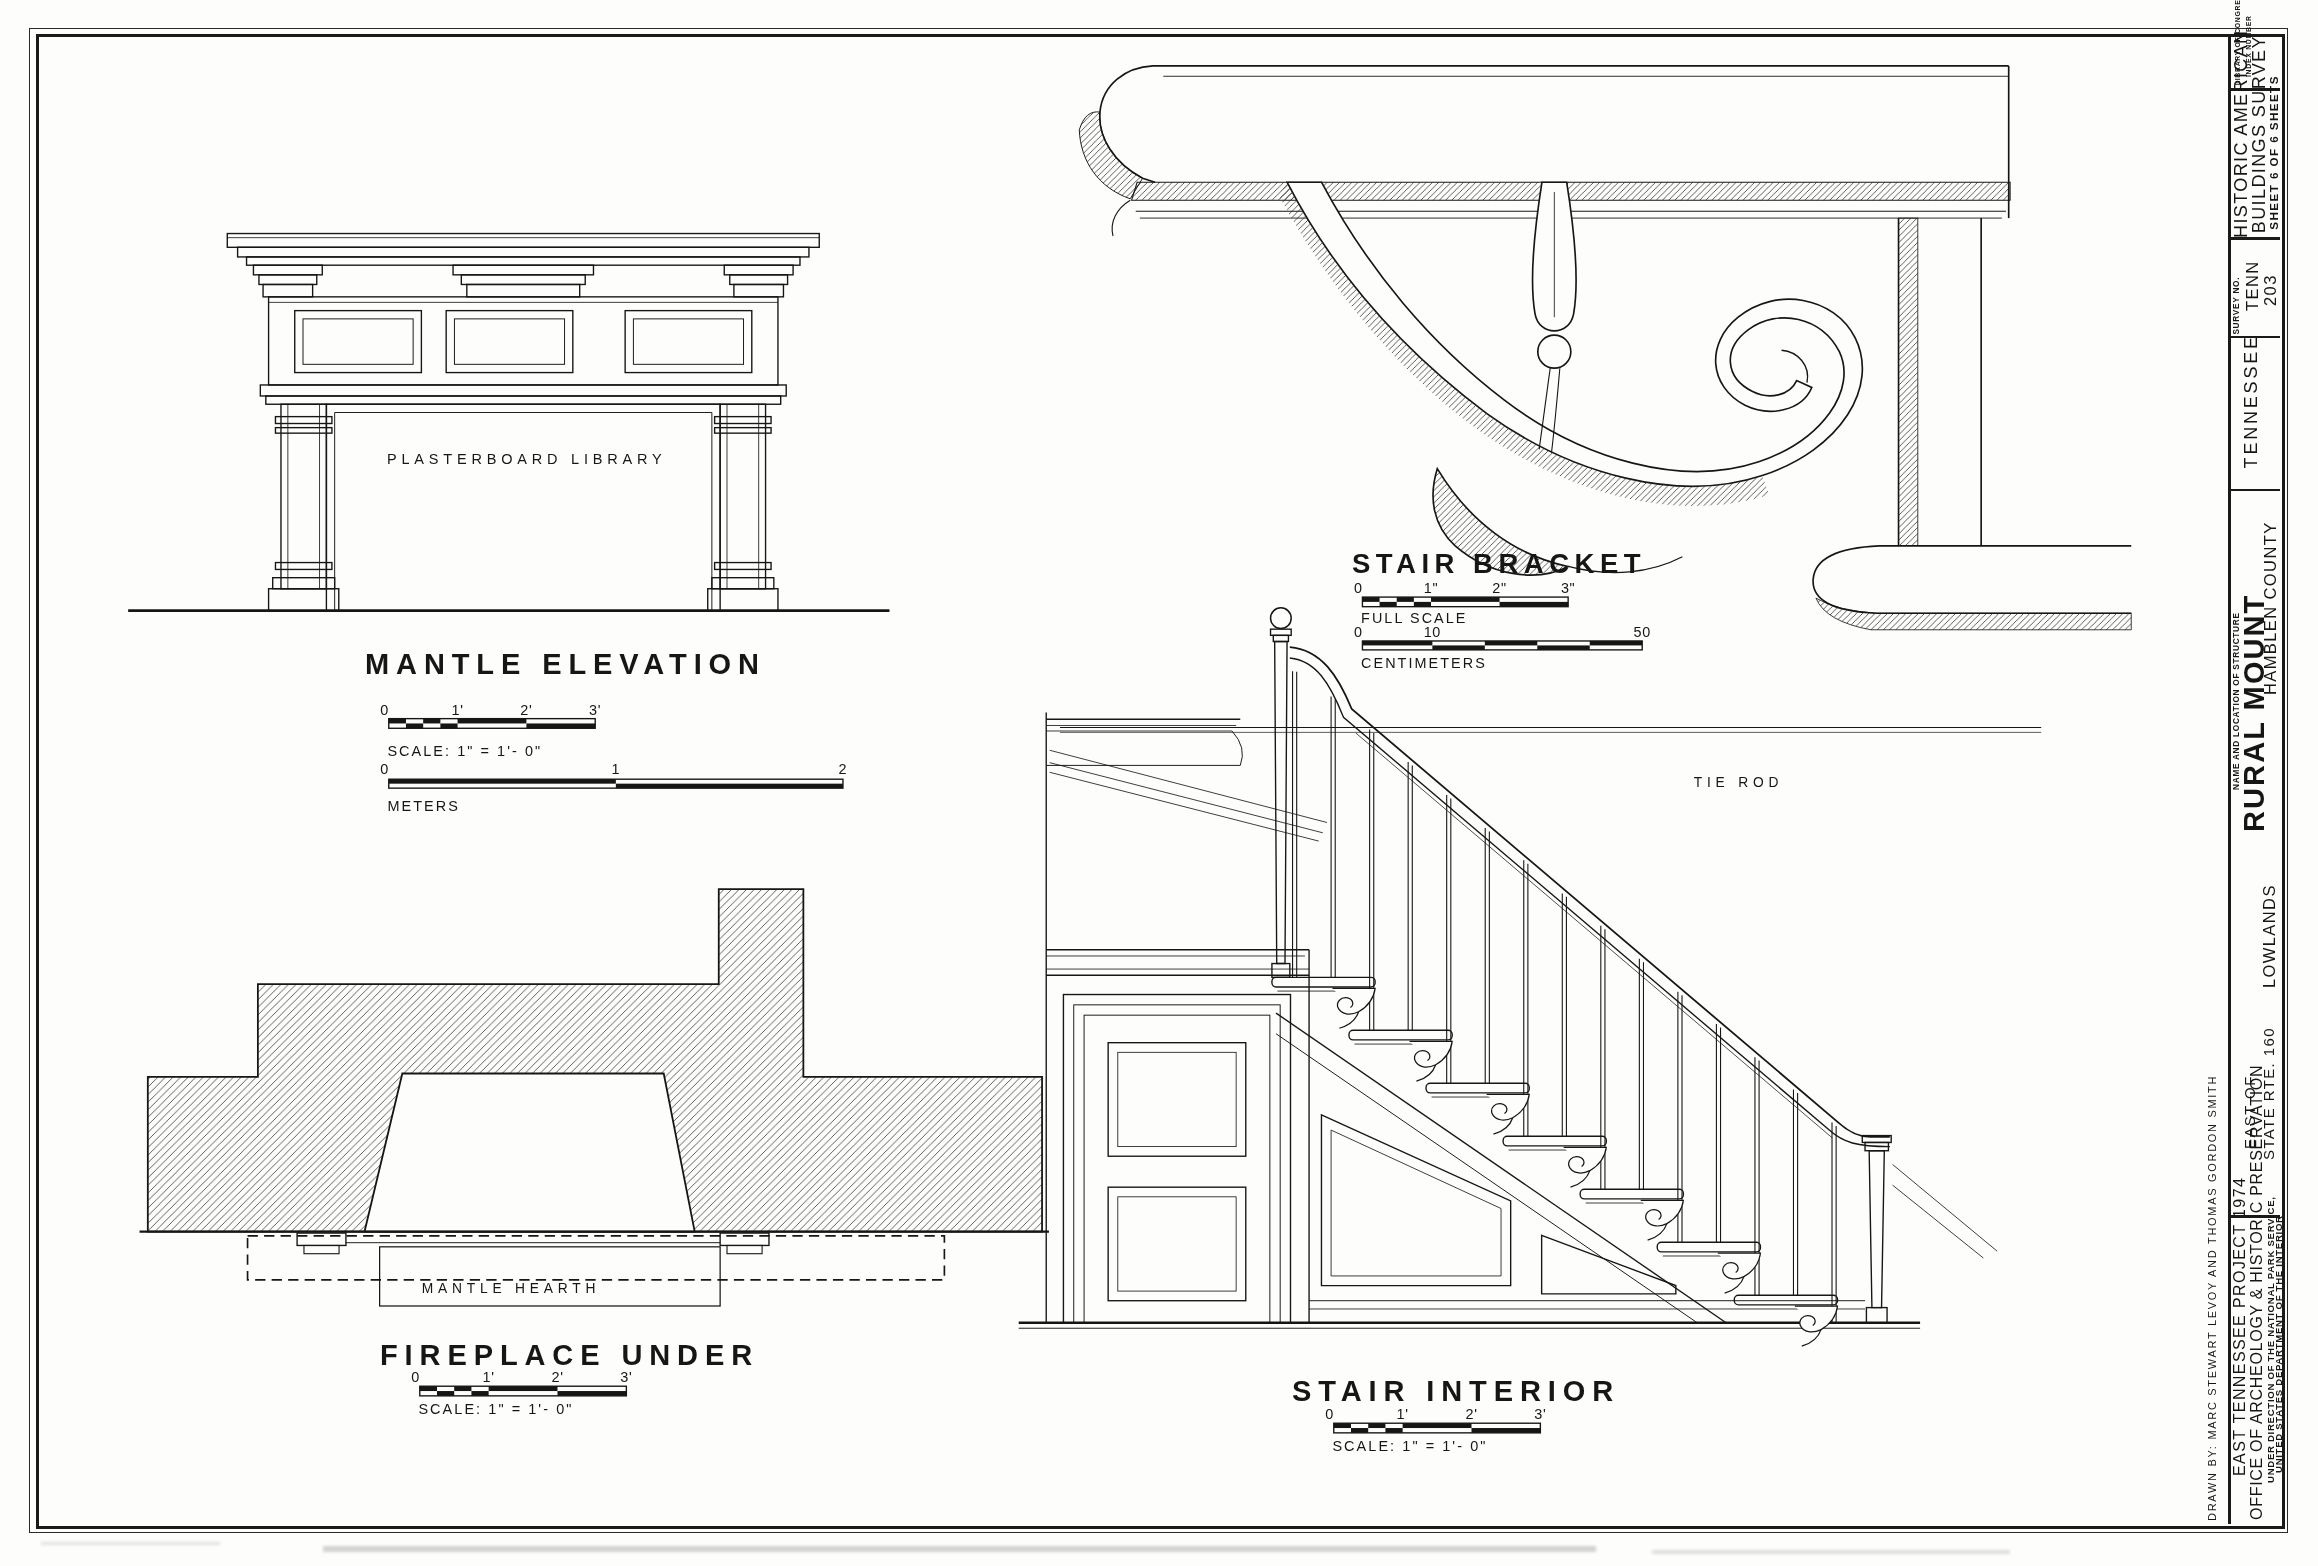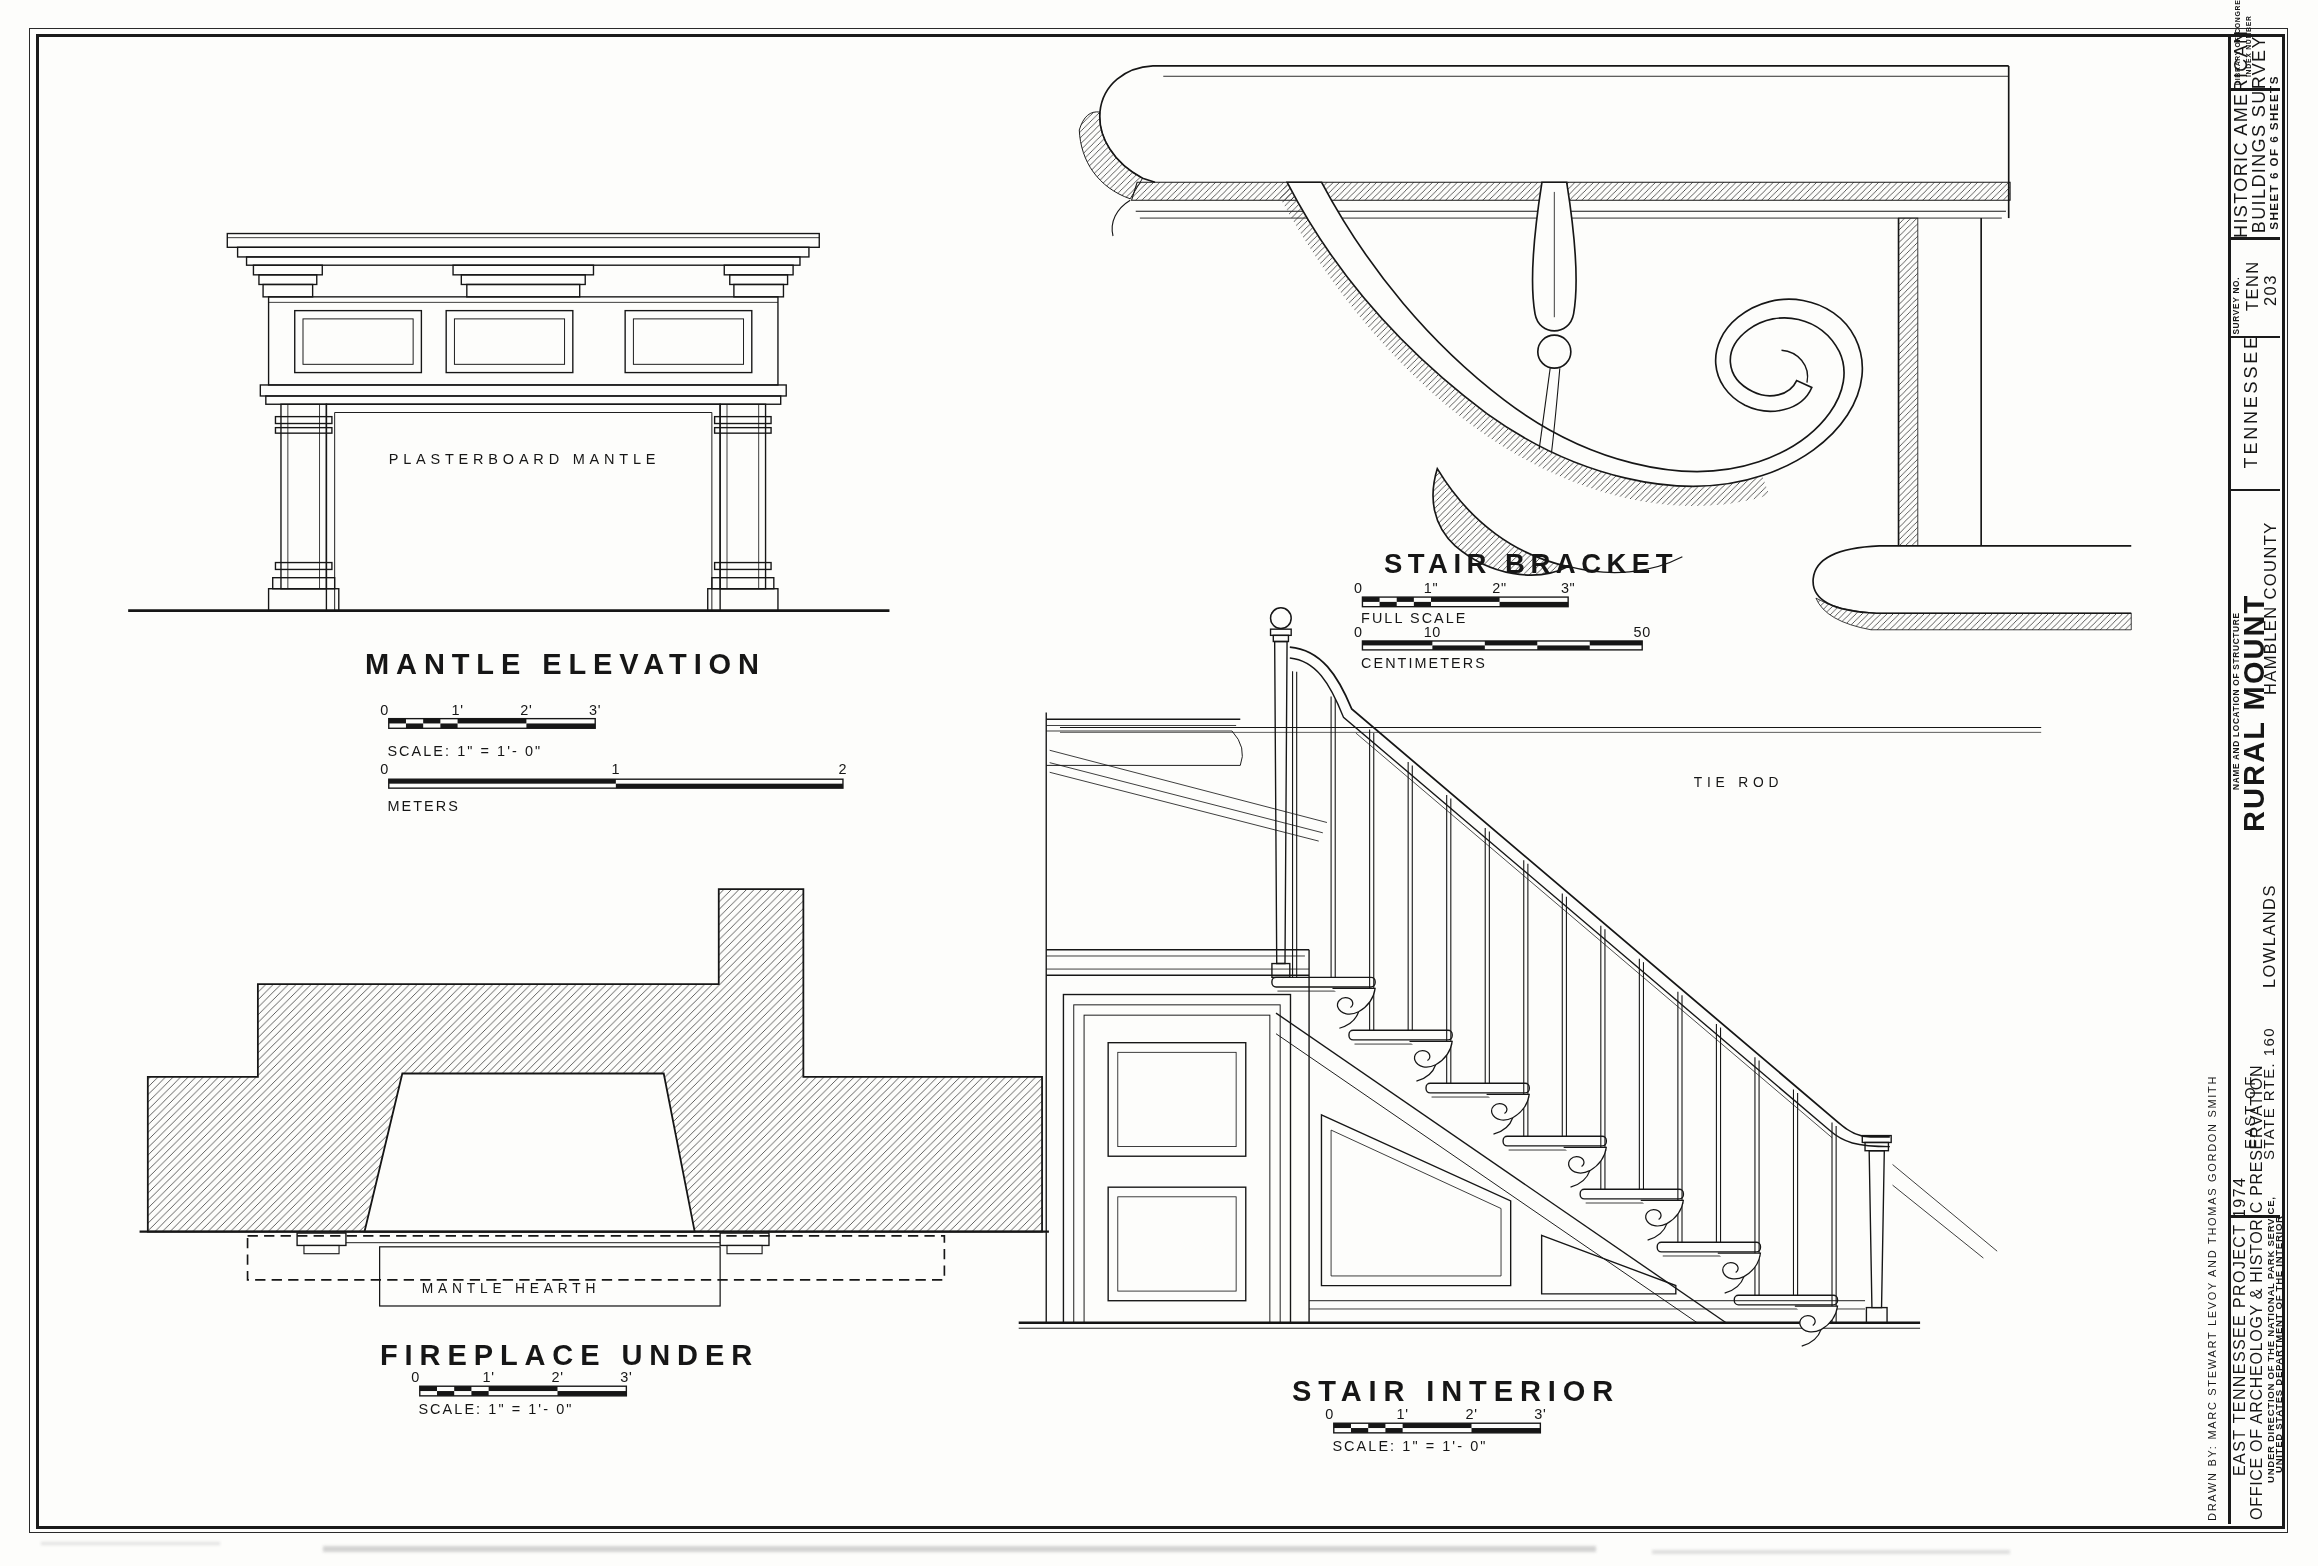--- a/index.html
+++ b/index.html
@@ -91,7 +91,7 @@
       <polyline points="306,588 306,300 854,300 854,588" stroke-width="1.4"></polyline>
     </g>
   </svg>
-  <div class="abs dlabel" style="left:387px;top:451px;width:275px;">PLASTERBOARD MANTLE</div>
+  <div class="abs dlabel" style="left:387px;top:451px;width:275px;">PLASTERBOARD LIBRARY</div>
 
   <div class="abs dtitle" style="left:365px;top:648px;width:303px;">MANTLE ELEVATION</div>
 

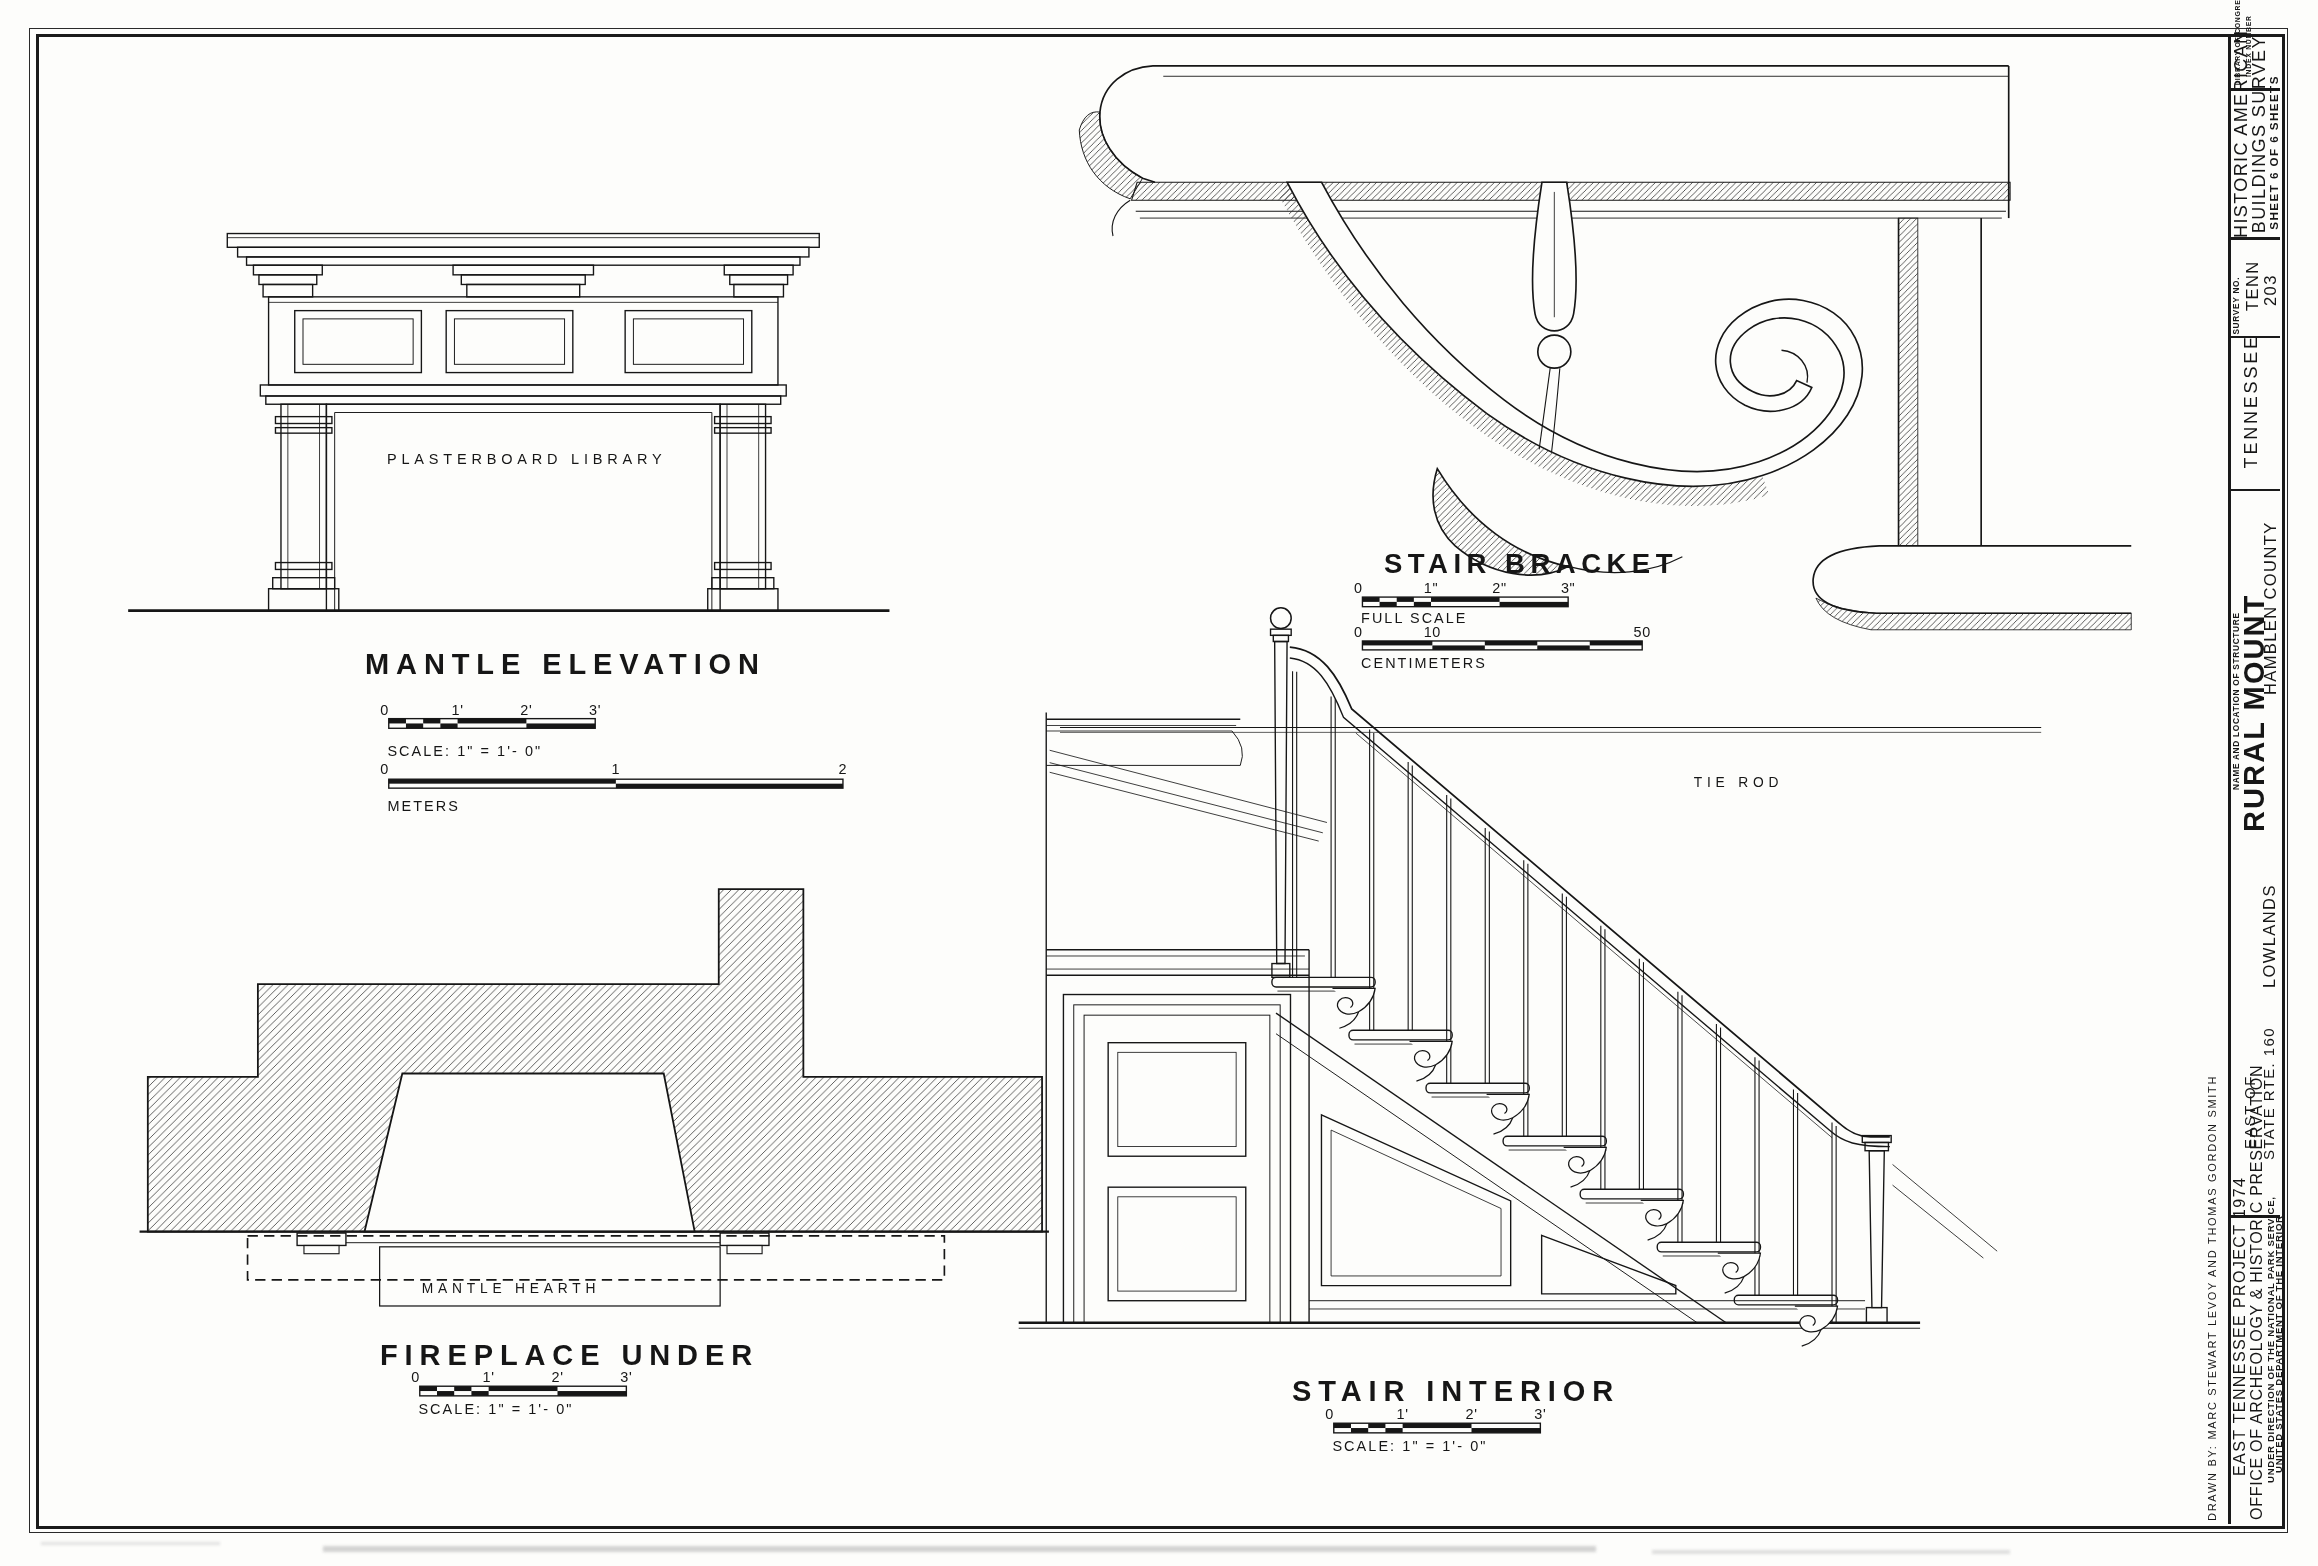--- a/index.html
+++ b/index.html
@@ -22,7 +22,7 @@
   .tb-xl{font-size:29px;letter-spacing:2.1px;font-weight:700;}
   
   .dtitle{font-size:29px;letter-spacing:6.9px;font-weight:700;text-align:center;white-space:nowrap;}
-  .dtitle.leftal{text-align:center;}
+  .dtitle.leftal{text-align:left;}
   .dlabel{font-size:14.5px;letter-spacing:4.8px;font-weight:400;text-align:center;white-space:nowrap;}
   svg{display:block;overflow:visible;}
   svg text{font-family:"Liberation Sans",sans-serif;fill:var(--ink);}

